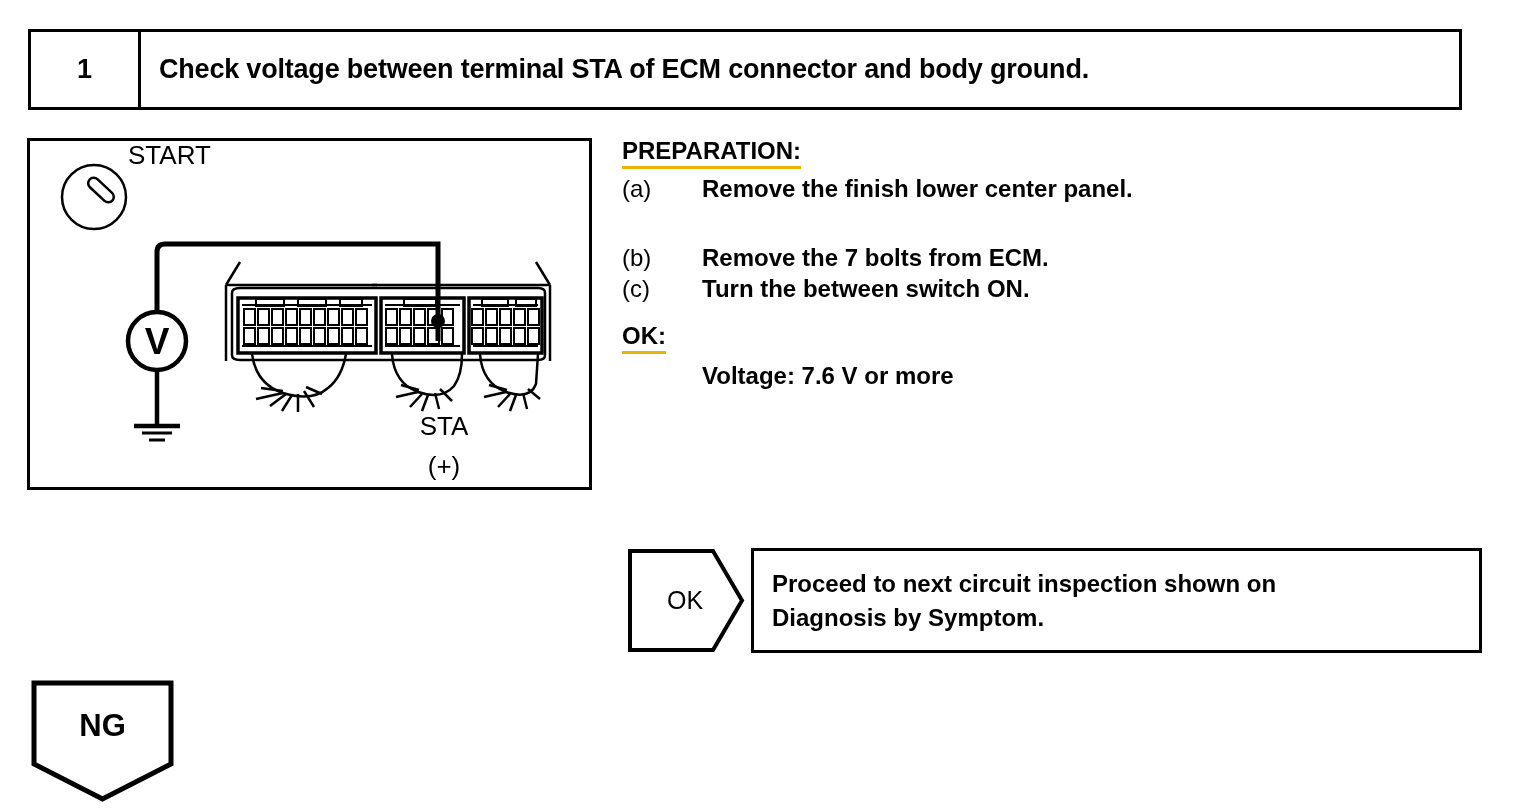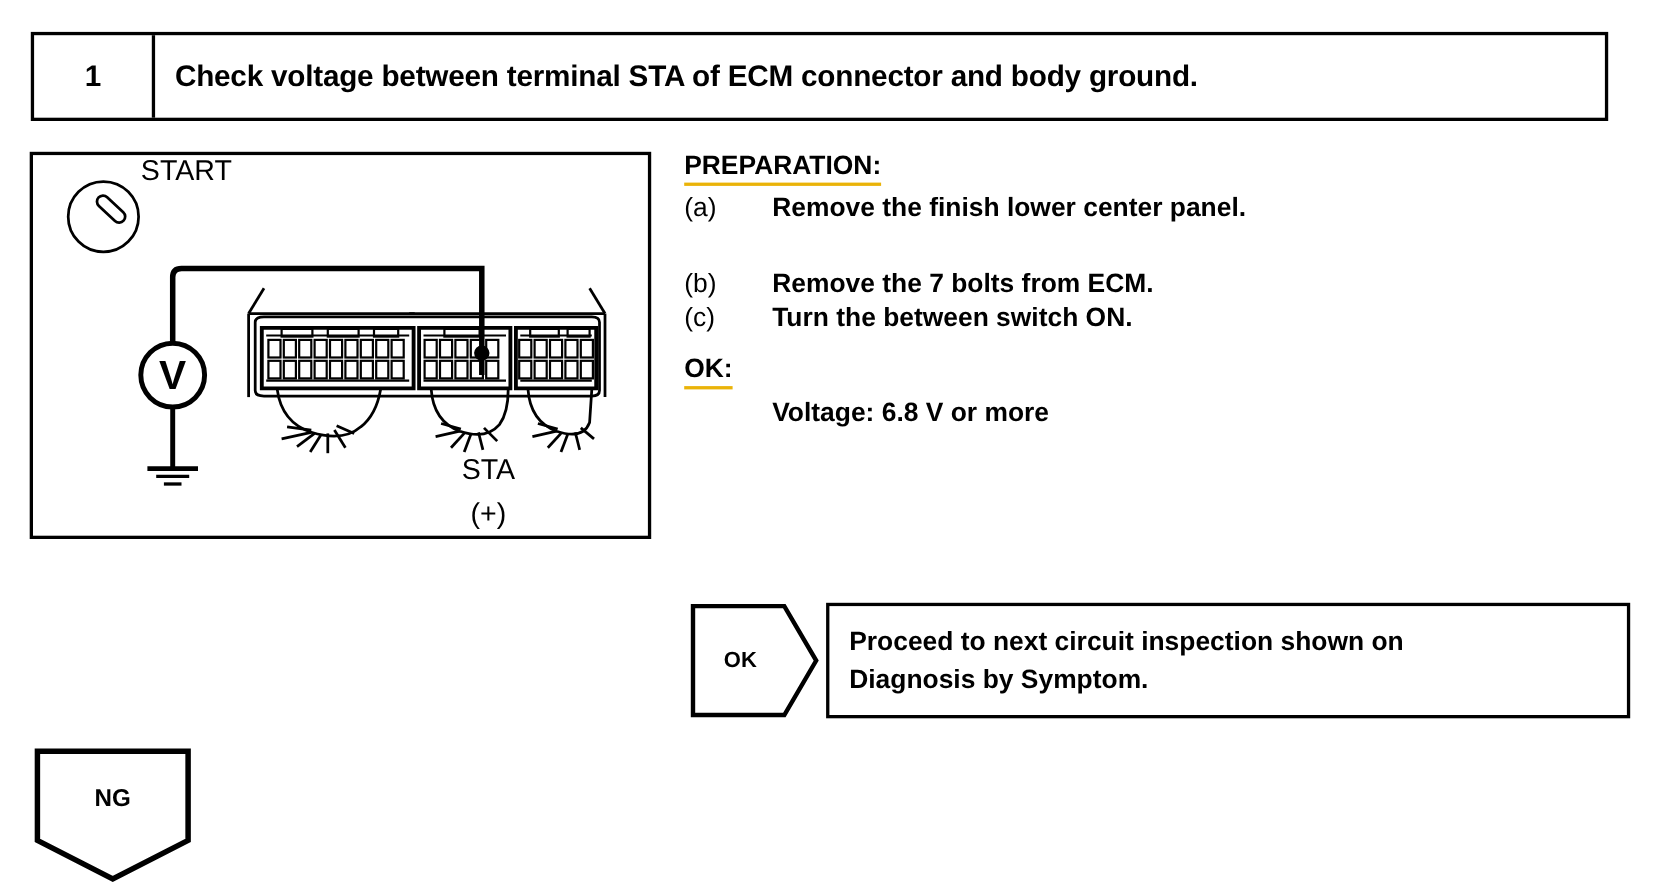--- a/index.html
+++ b/index.html
@@ -356,7 +356,7 @@
 
   <div class="ok-block">
     <div class="section-heading">OK:</div>
-    <div class="ok-value">Voltage:  6.8 V or more</div>
+    <div class="ok-value">Voltage:  7.6 V or more</div>
   </div>
 </div>
 

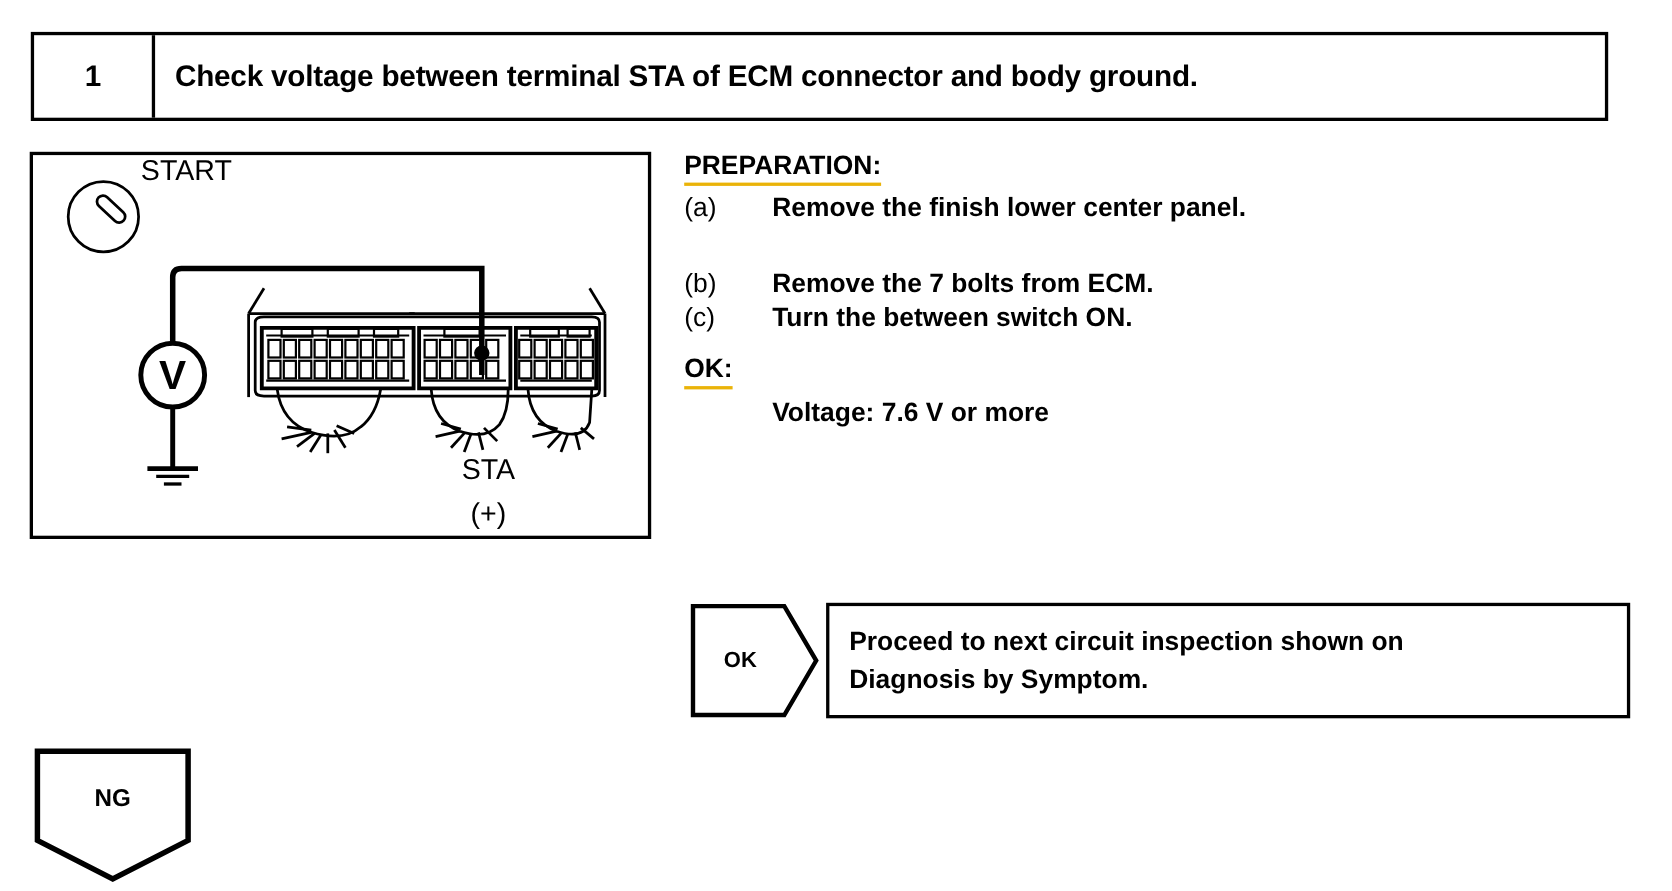--- a/index.html
+++ b/index.html
@@ -130,15 +130,15 @@
   }
   .ok-arrow-label {
     position: absolute;
-    left: 0;
+    left: 12px;
     top: 0;
     width: 92px;
     height: 105px;
     display: flex;
     align-items: center;
     justify-content: center;
-    font-size: 20px;
-    font-weight: bold;
+    font-size: 25px;
+    font-weight: normal;
   }
   .result-box {
     position: absolute;

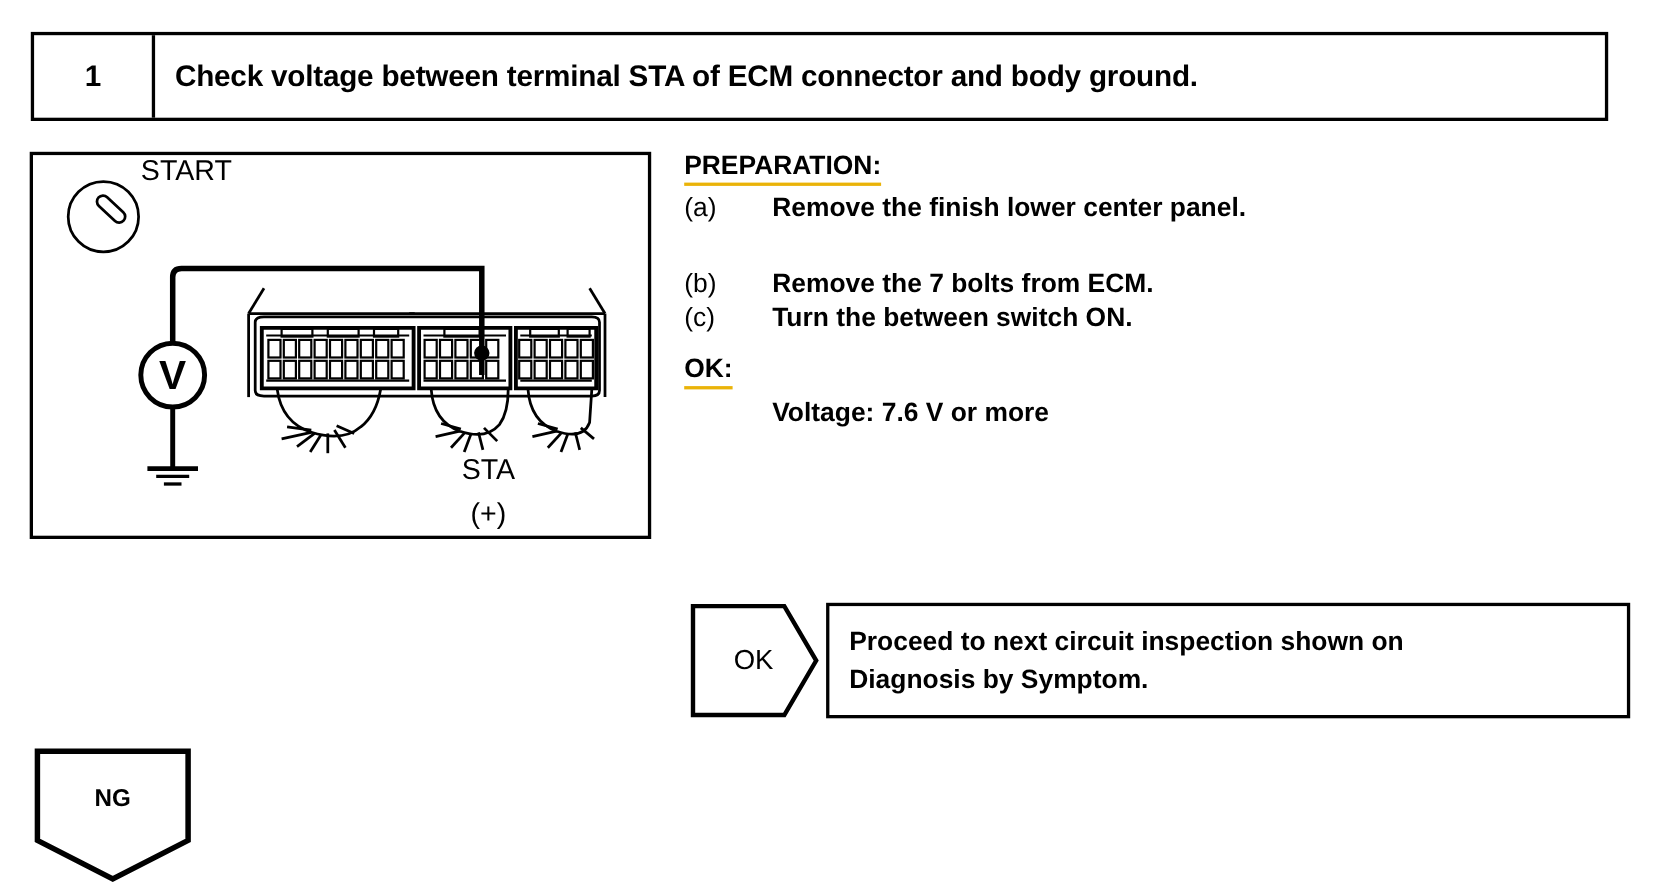--- a/index.html
+++ b/index.html
@@ -175,7 +175,7 @@
     display: flex;
     align-items: center;
     justify-content: center;
-    font-size: 22px;
+    font-size: 31px;
     font-weight: bold;
   }
 </style>

